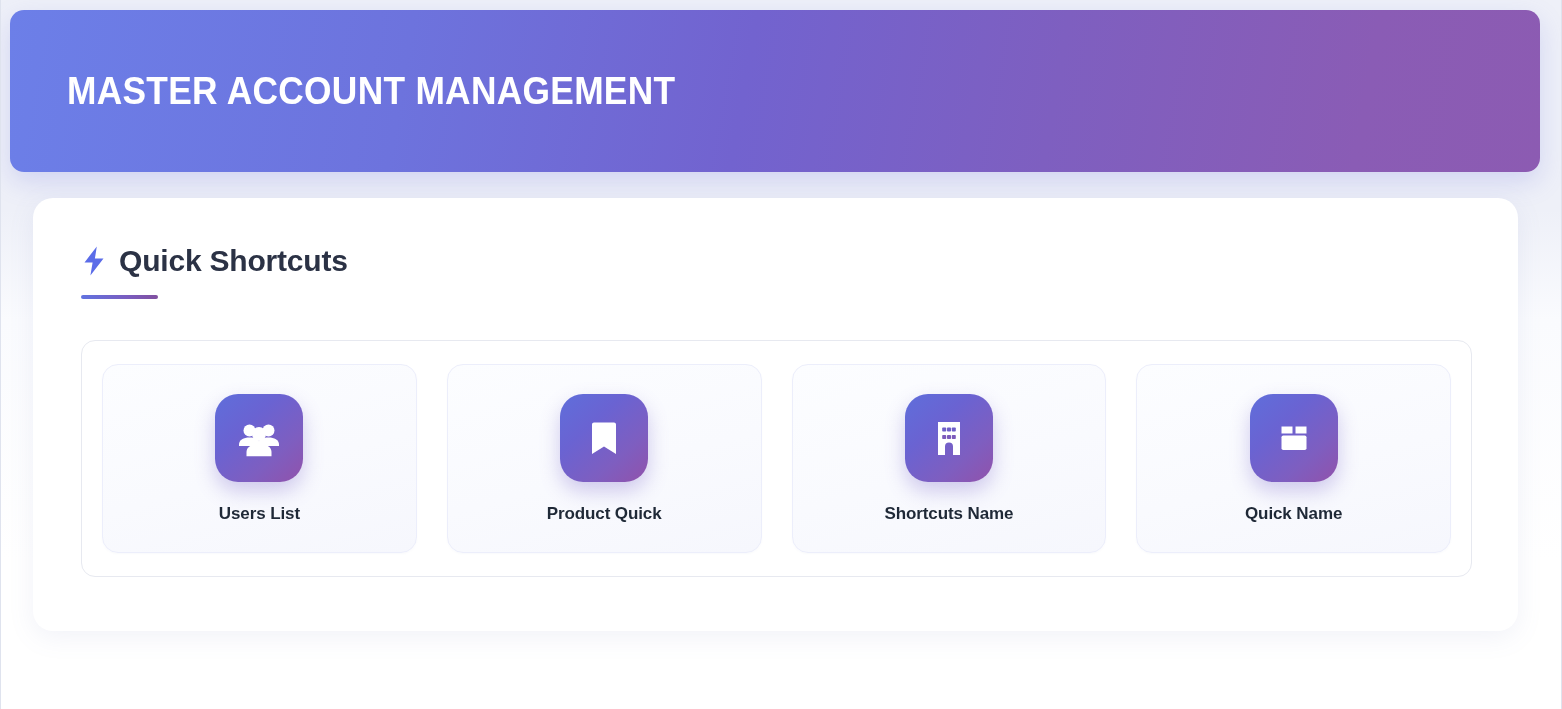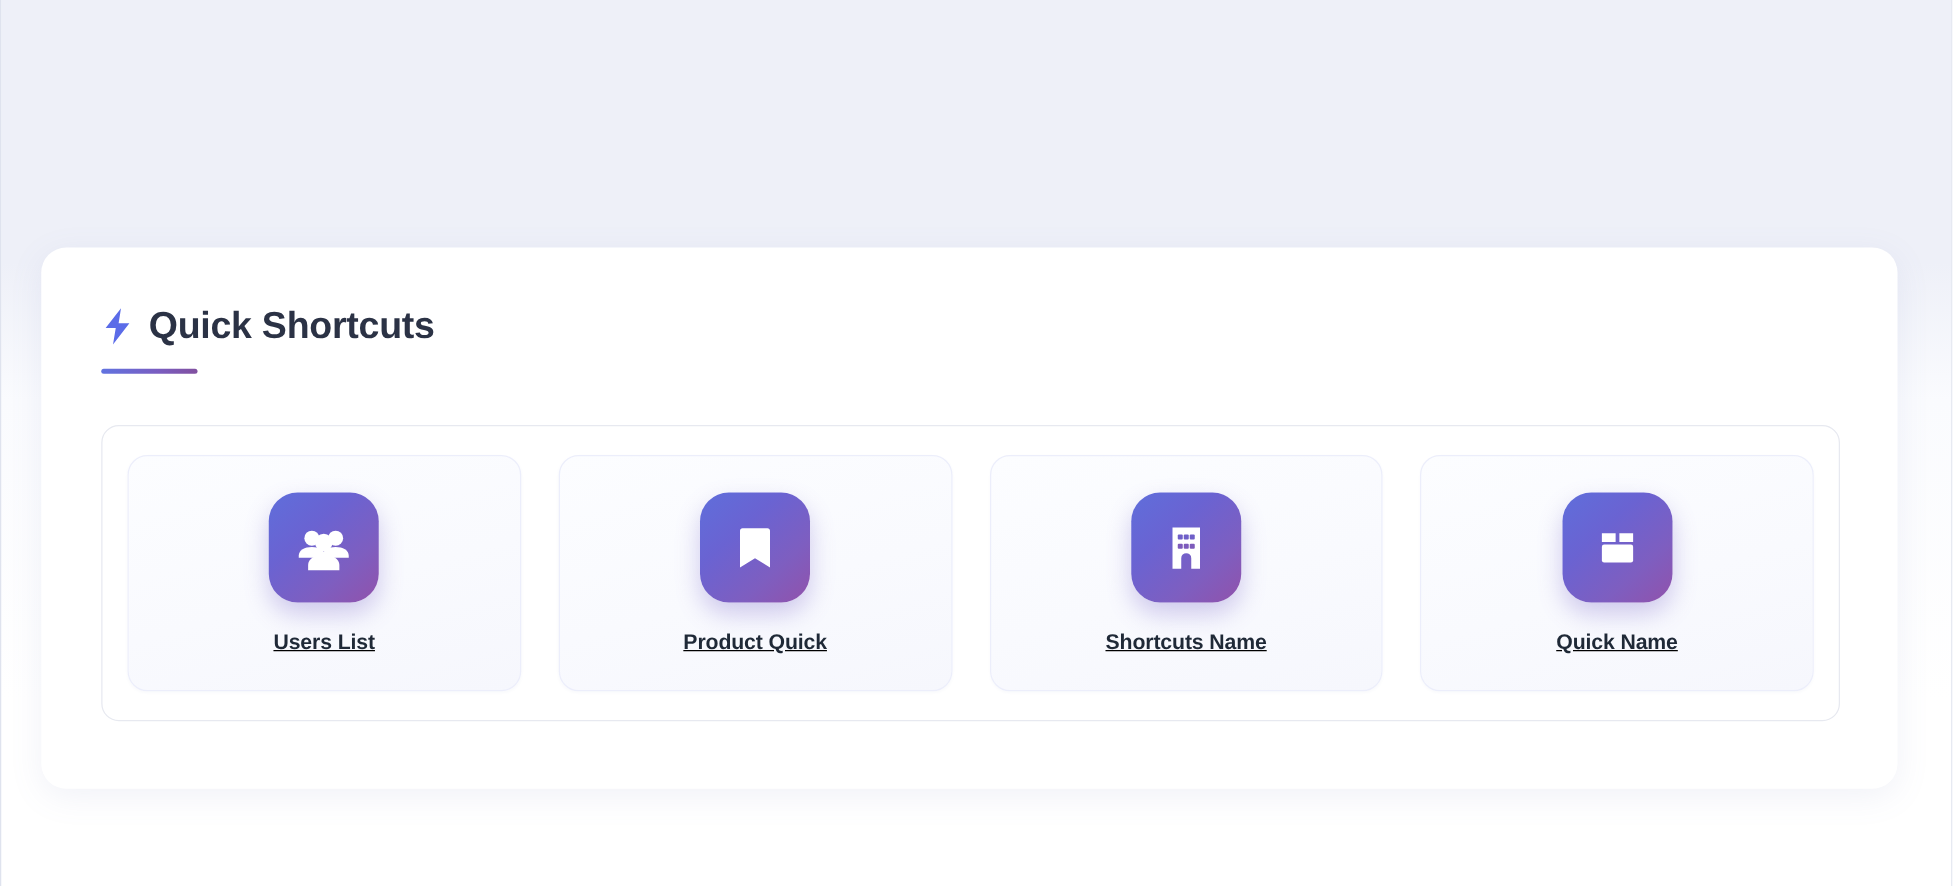--- a/index.html
+++ b/index.html
@@ -159,6 +159,9 @@
 
 <div class="page">
 
+  <div class="header-banner">
+    <div class="header-title">MASTER ACCOUNT MANAGEMENT</div>
+  </div>
 
   <div class="main-card">
 

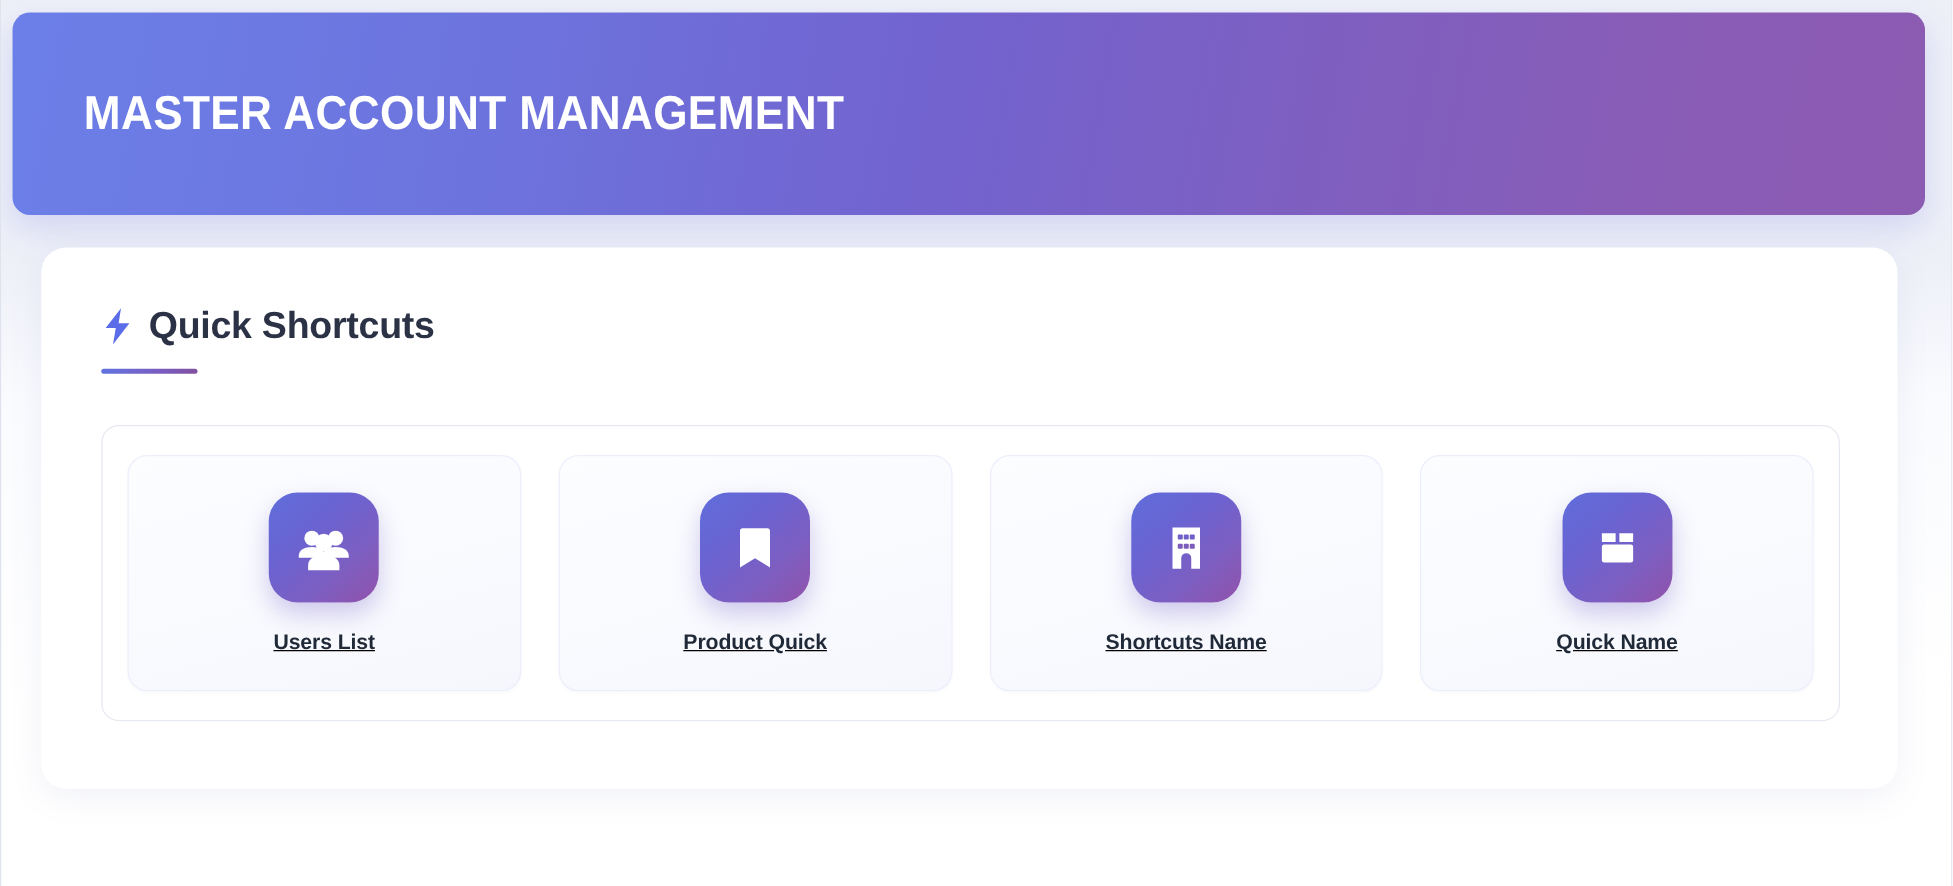--- a/index.html
+++ b/index.html
@@ -114,7 +114,6 @@
     align-items: center;
     padding: 13px 20px;
     gap: 30px;
-    text-decoration: underline;
   }
 
   

